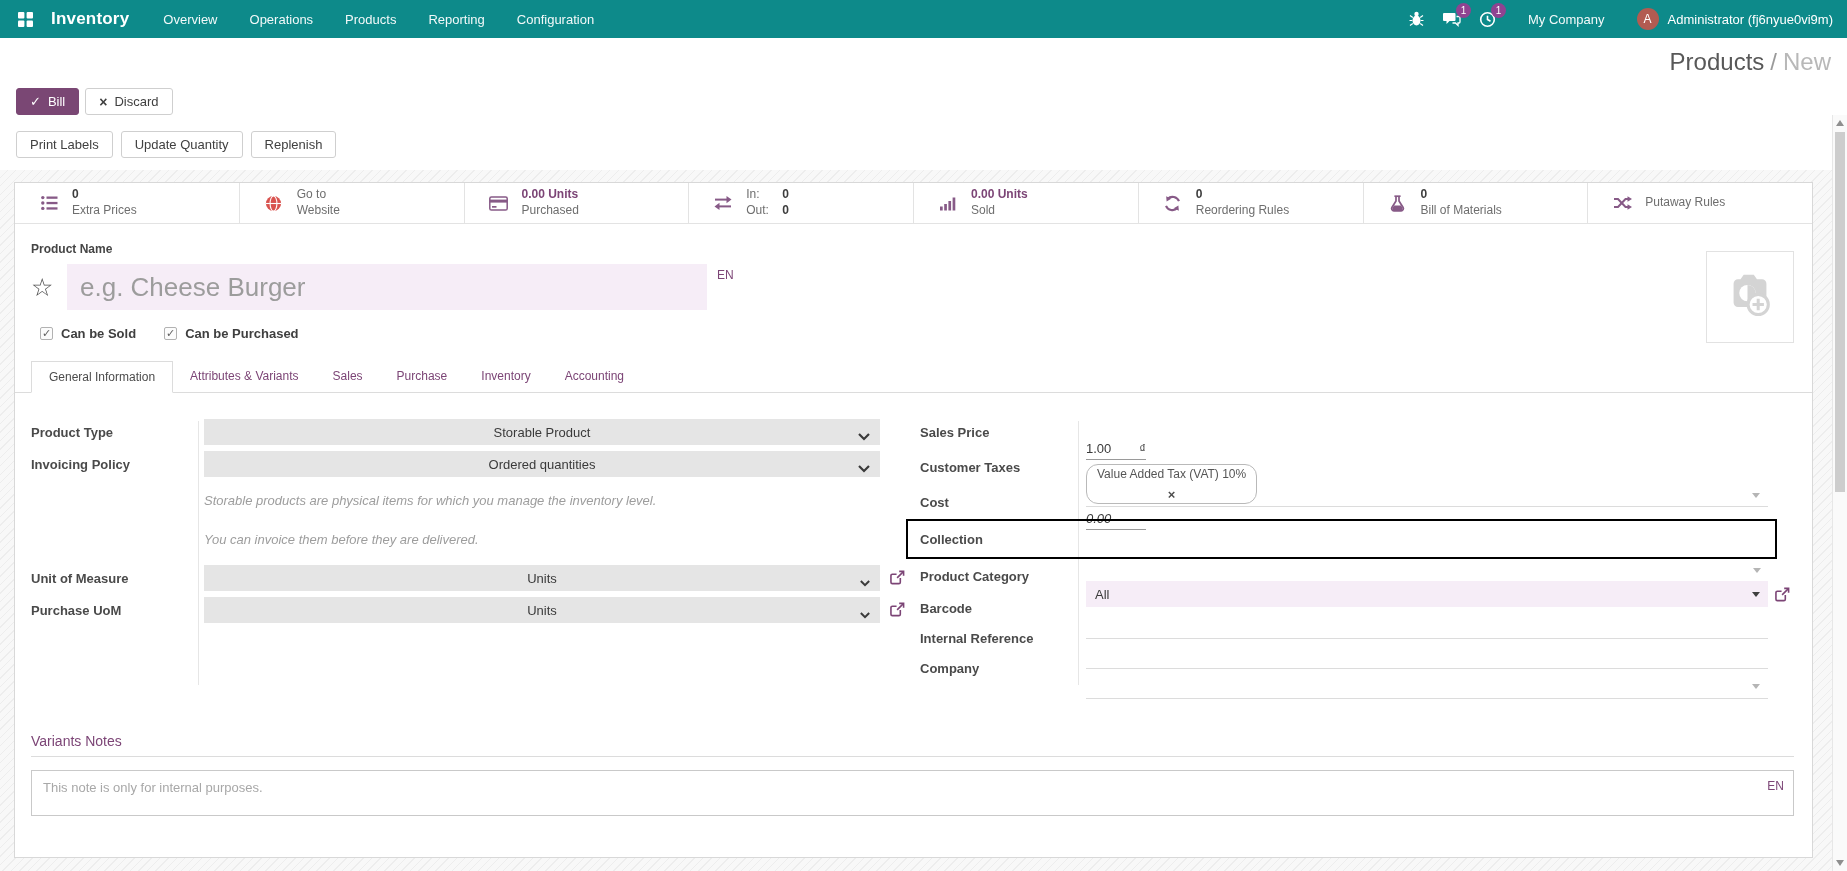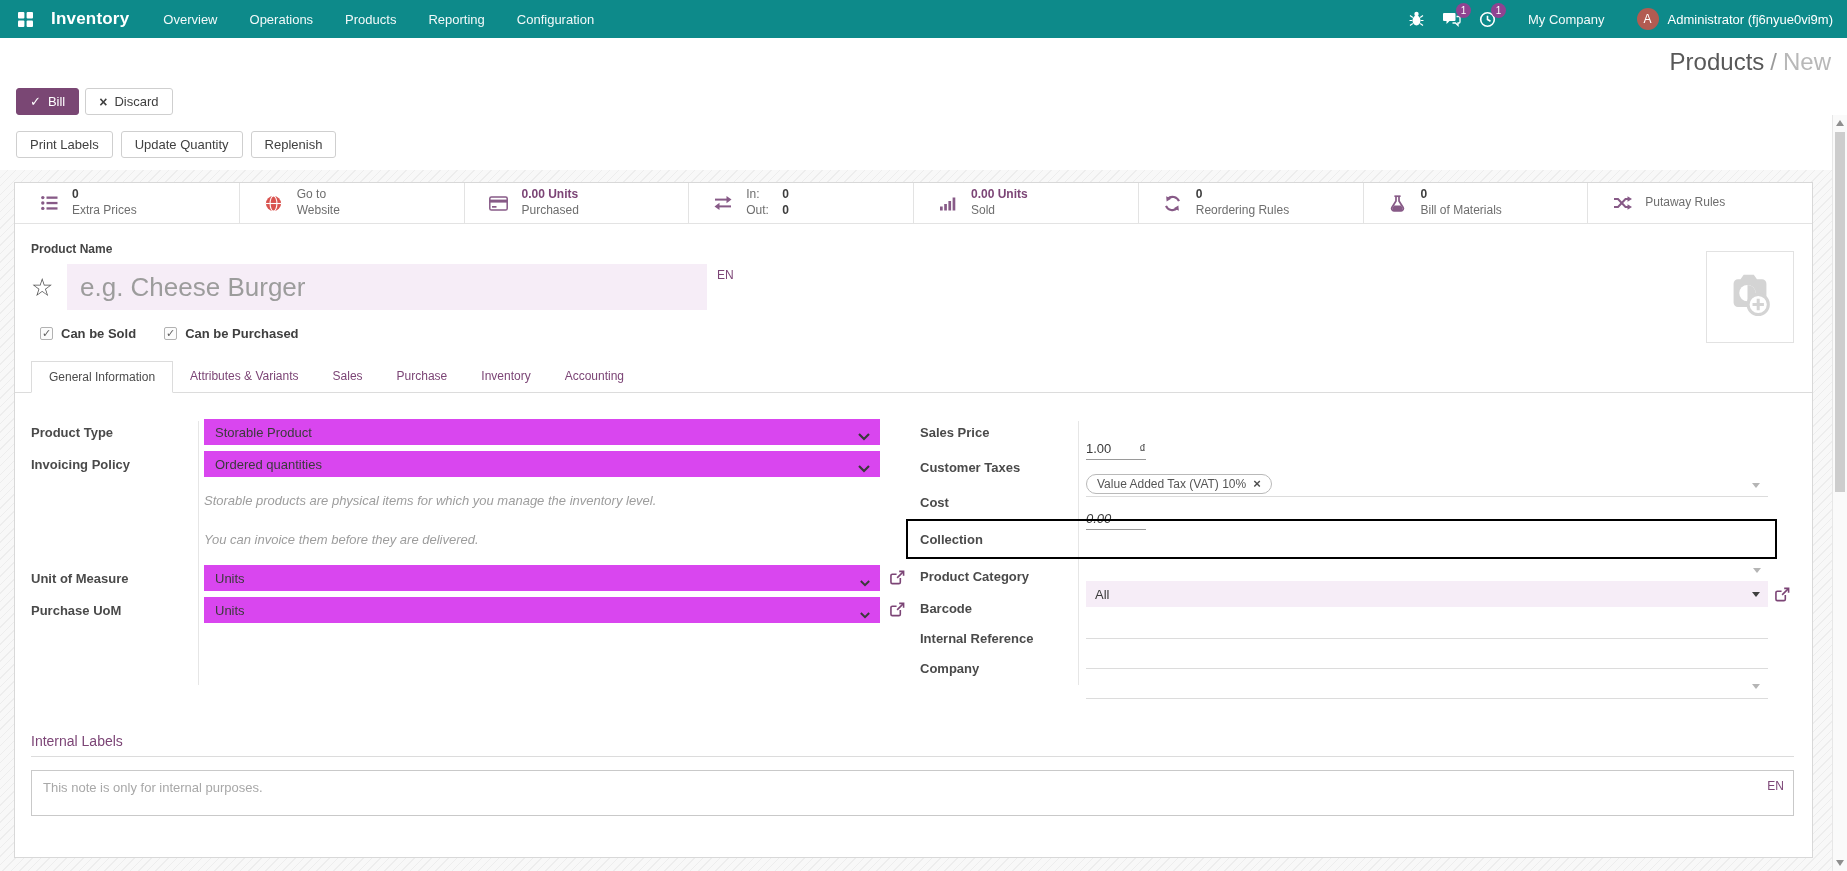--- a/index.html
+++ b/index.html
@@ -80,7 +80,7 @@
   .group-left .flabel { width:173px; }
   .group-right .flabel { width:166px; }
   .control { width:676px; position:relative; }
-  .sel { height:26px; background:#d946ef; display:flex; align-items:center; padding:0 11px; font-size:13px; color:#3a3a3a; cursor:pointer; position:relative; }
+  .sel { height:26px; background:#e5e5e5; display:flex; align-items:center; padding:0 11px; font-size:13px; color:#3a3a3a; cursor:pointer; position:relative;justify-content:center; }
   .sel .chev { position:absolute; right:10px; top:10px; }
   .help { font-style:italic; color:#9d9d9d; font-size:13px; margin-left:173px; }
   .help-1 { margin-top:16px; }

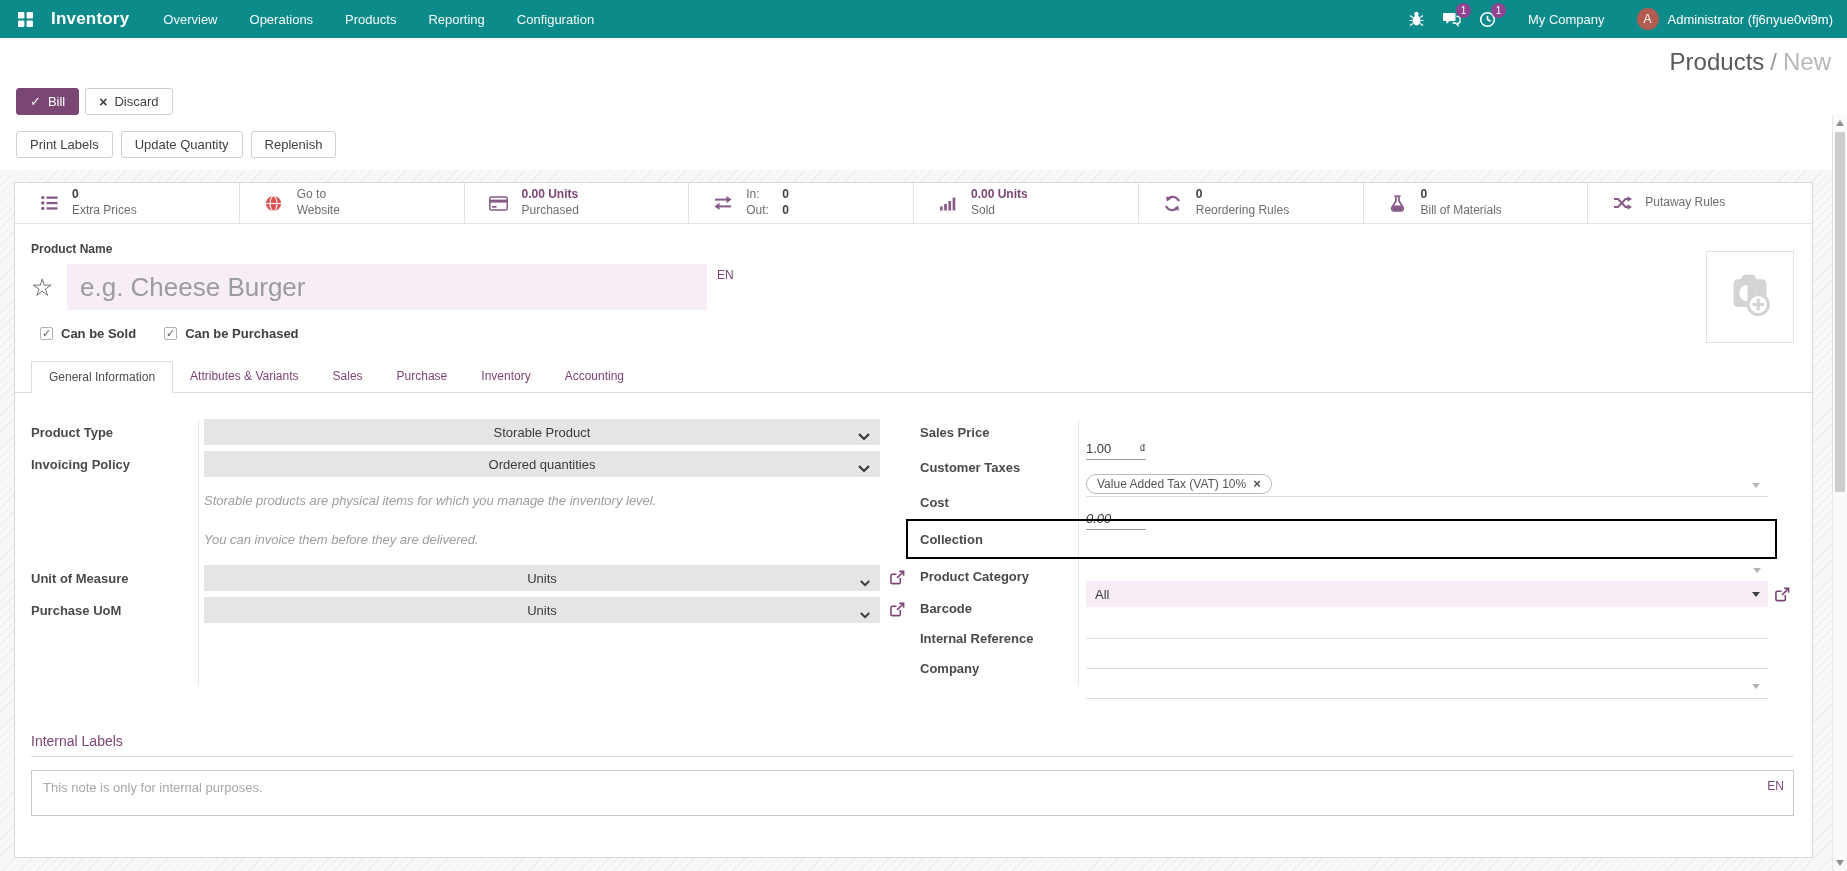--- a/index.html
+++ b/index.html
@@ -91,7 +91,7 @@
   .uline { border-bottom:1px solid #dcdcdc; height:26px; display:flex; align-items:center; position:relative; cursor:text; }
   .caret { width:0; height:0; border-left:4px solid transparent; border-right:4px solid transparent; border-top:5px solid #b5b5b5; position:absolute; right:8px; top:11px; }
   .caret.dark { border-top-color:#3f3f3f; }
-  .tag { display:inline-flex; align-items:center; gap:7px; border:1px solid #b9b9b9; border-radius:12px; padding:2px 10px; font-size:12px; color:#555; margin-bottom:2px; }
+  .tag { display:inline-flex; align-items:center; gap:7px; border:1px solid #b9b9b9; border-radius:12px; padding:2px 10px; font-size:12px; color:#555; margin-bottom:2px;flex-direction:column; }
   .tag-x { font-weight:bold; color:#4d4d4d; cursor:pointer; font-size:13px; line-height:1; }
   .row-taxes { height:32px; align-items:center; }
   .row-taxes .rcontrol { border-bottom:1px solid #dcdcdc; }

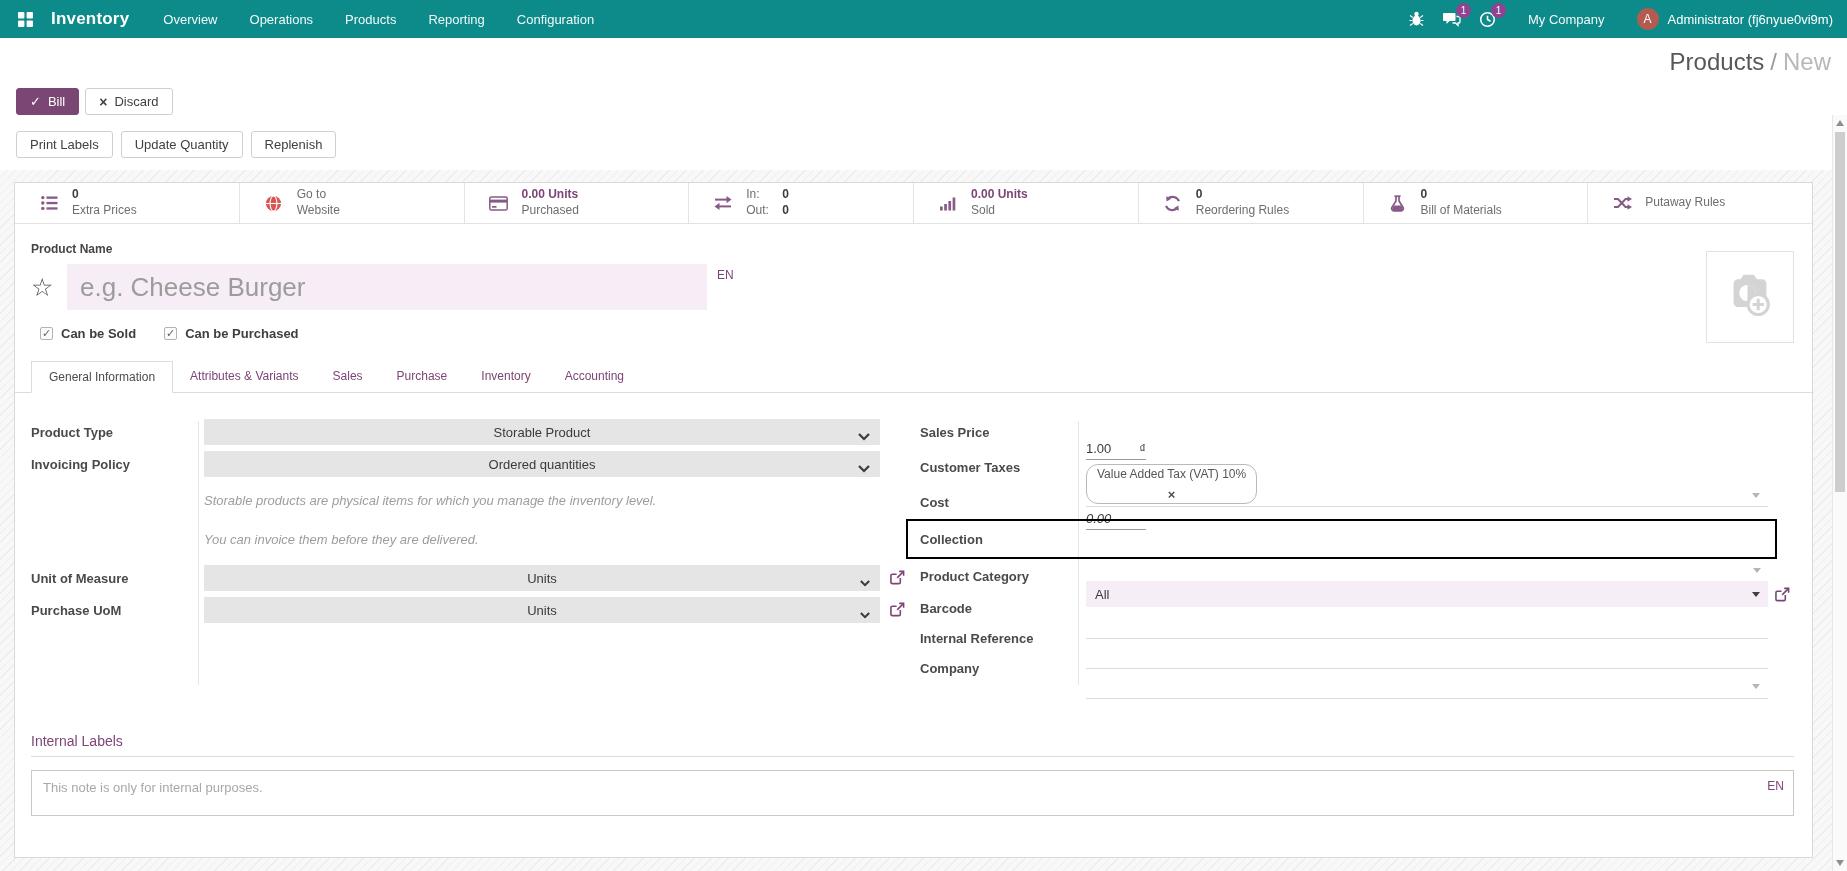--- a/index.html
+++ b/index.html
@@ -506,7 +506,7 @@
     </div>
 
     <div class="notes">
-      <div class="notes-title">Internal Labels</div>
+      <div class="notes-title">Variants Notes</div>
       <hr class="notes-hr">
       <div class="notes-wrap">
         <textarea class="notes-area" placeholder="This note is only for internal purposes." style=""></textarea>

